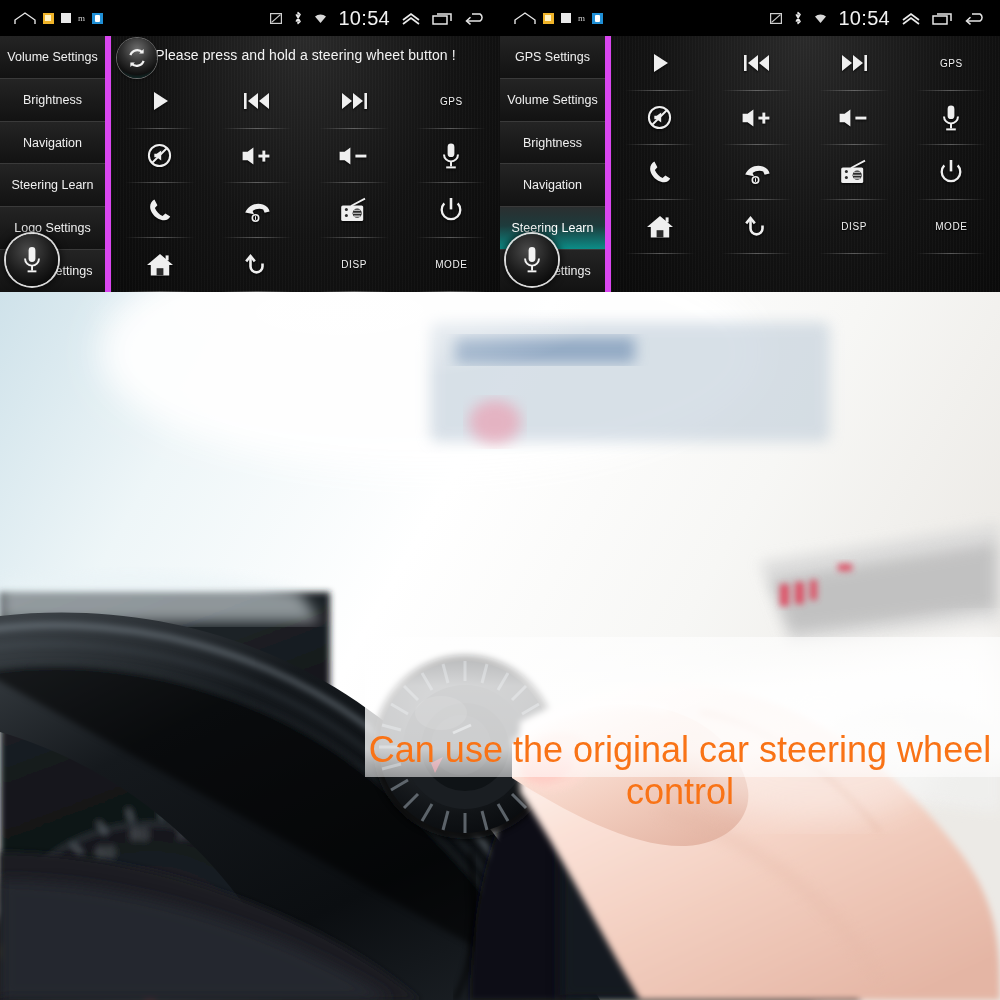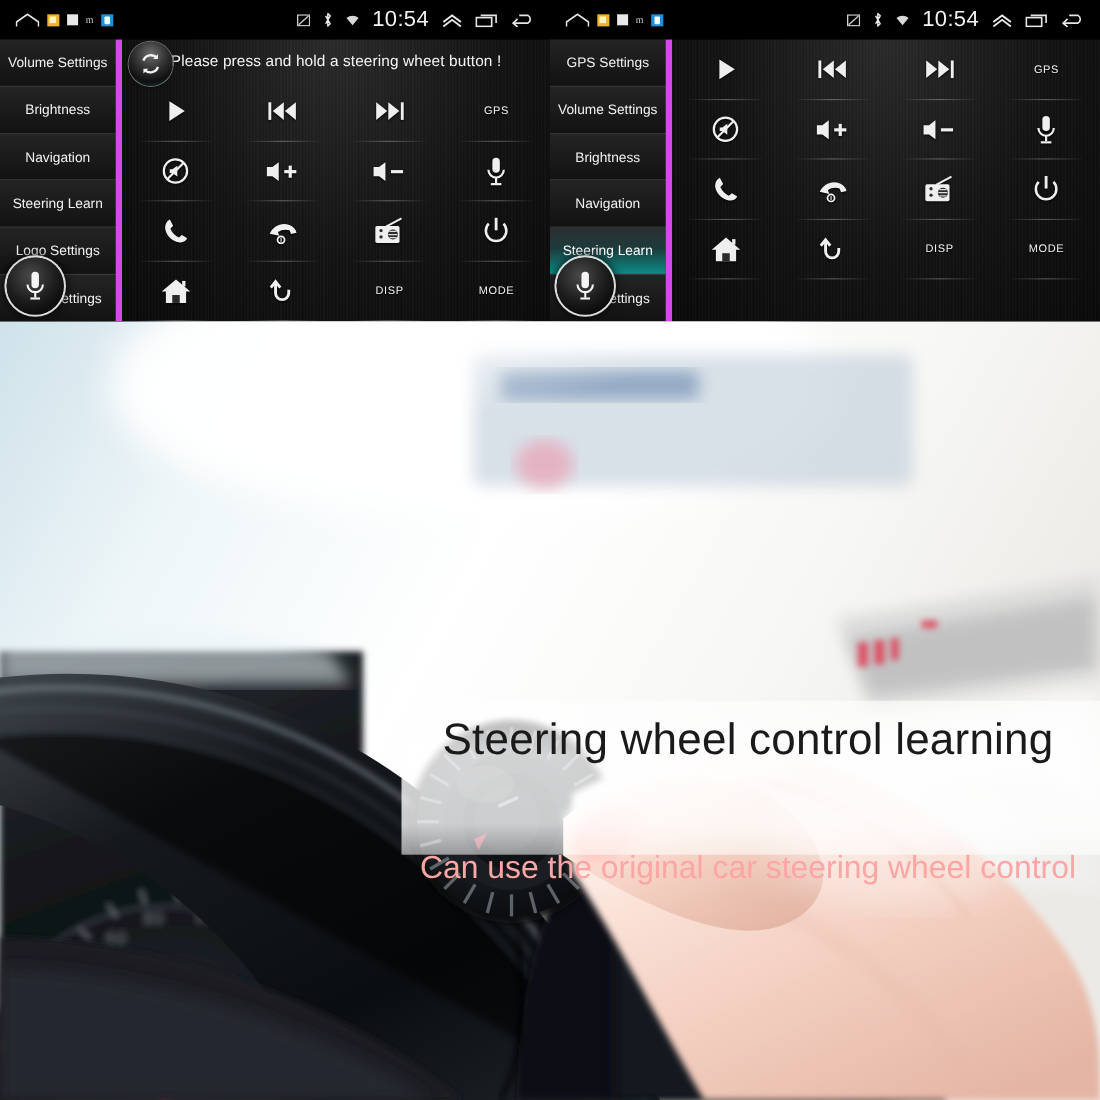--- a/index.html
+++ b/index.html
@@ -670,7 +670,6 @@
     </svg>
 
     <div class="overlay-band"></div>
-    <div class="headline">Steering wheel control learning</div>
     <div class="subline">Can use the original car steering wheel control</div>
   </div>
 

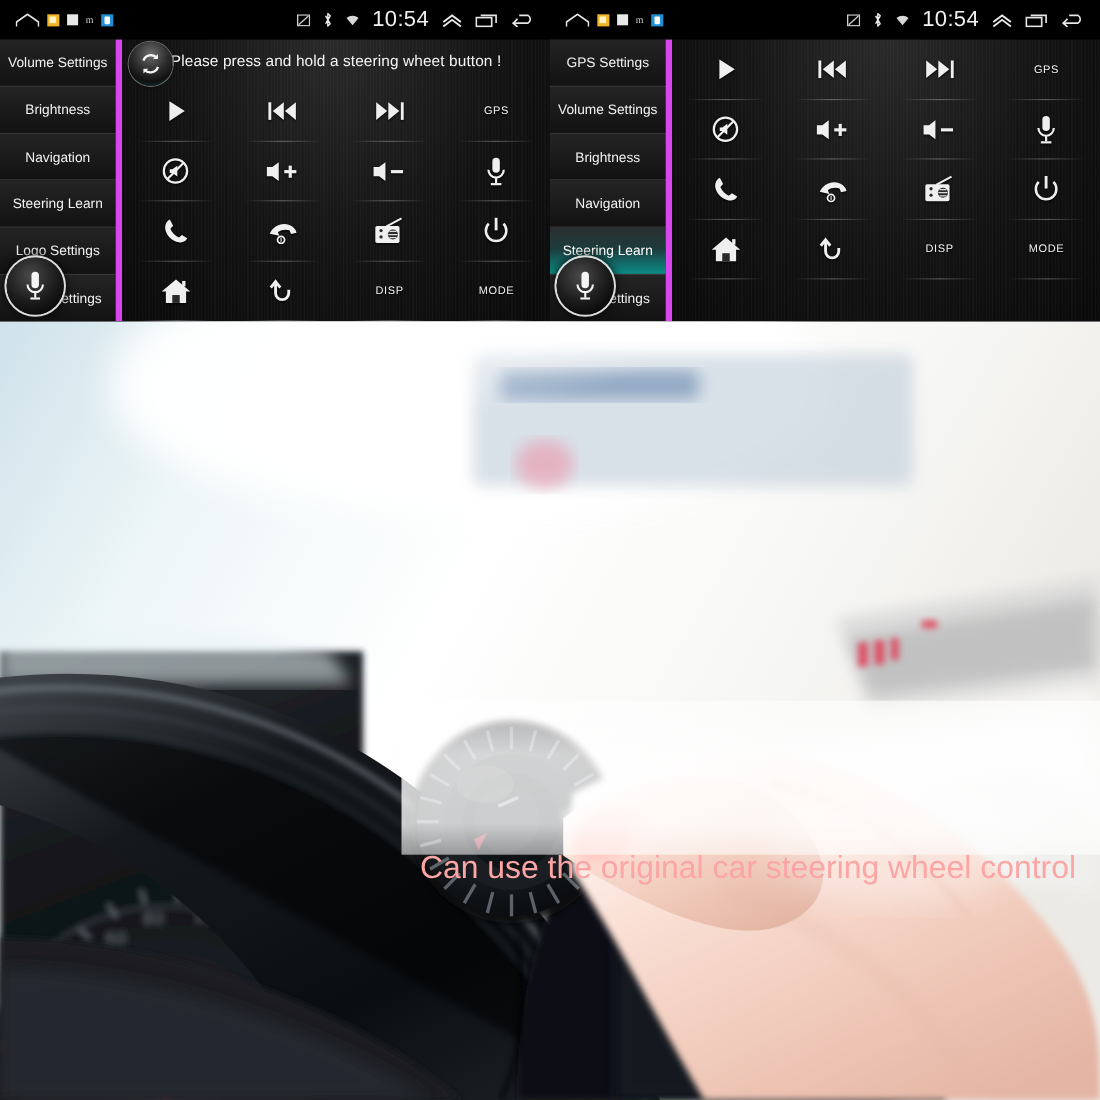--- a/index.html
+++ b/index.html
@@ -89,7 +89,7 @@
   .headline { position:absolute; left:365px; top:358px; width:630px; text-align:center;
      color:#1a1a1a; font-size:40px; font-weight:normal; letter-spacing:.2px; }
   .subline { position:absolute; left:365px; top:437px; width:630px; text-align:center;
-     color:#fca5a5; font-size:29px; font-weight:normal;margin-top:44px; }
+     color:#f97316; font-size:36px; font-weight:normal; }
 </style>
 </head>
 <body>

